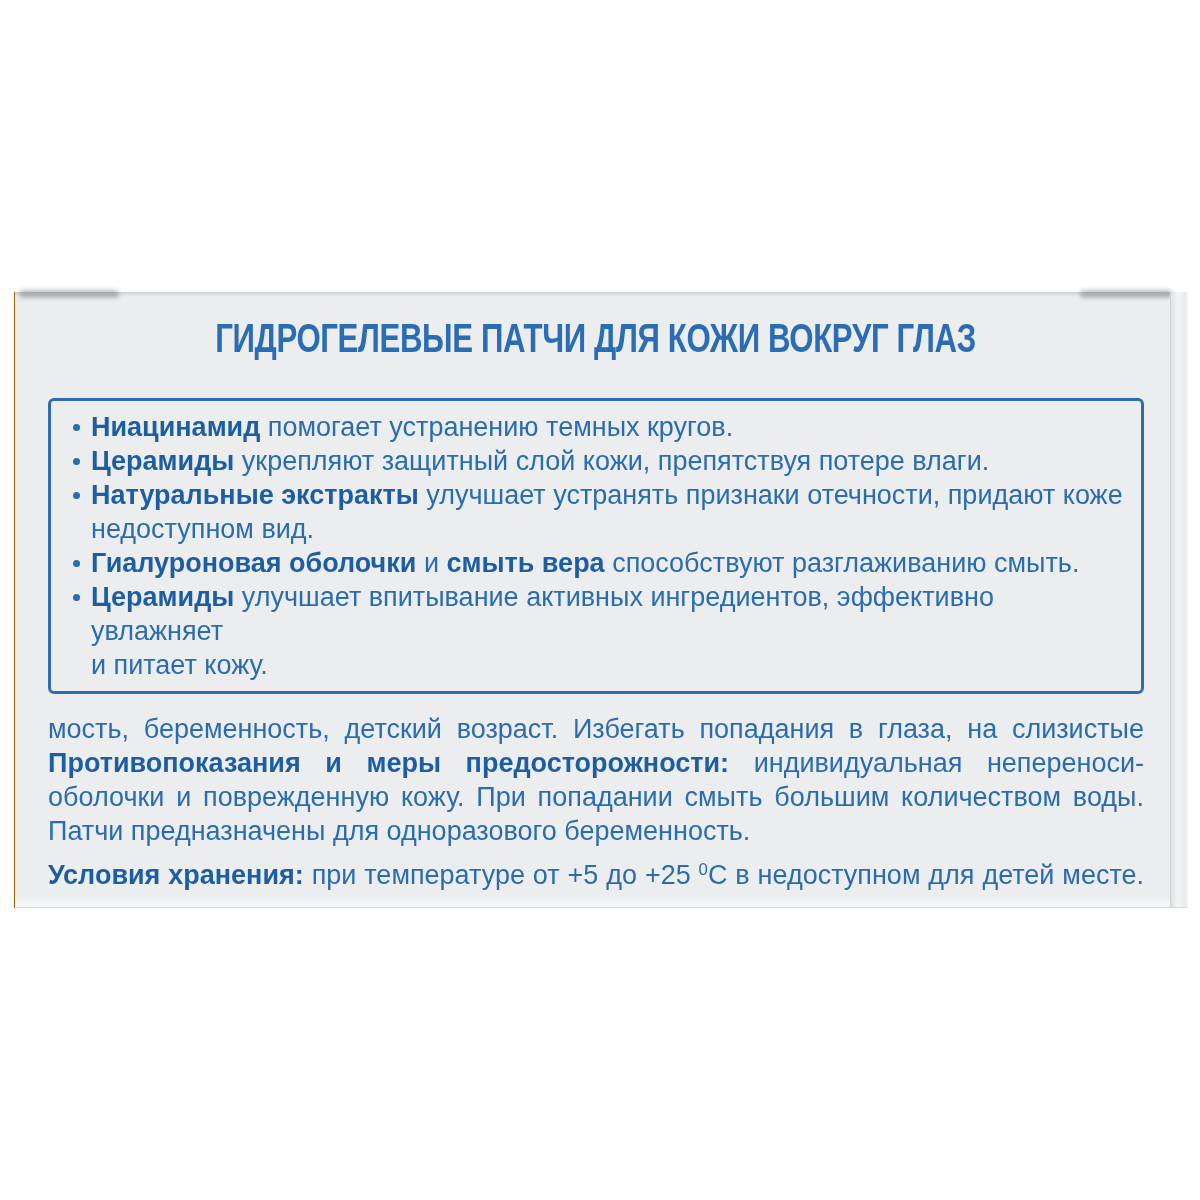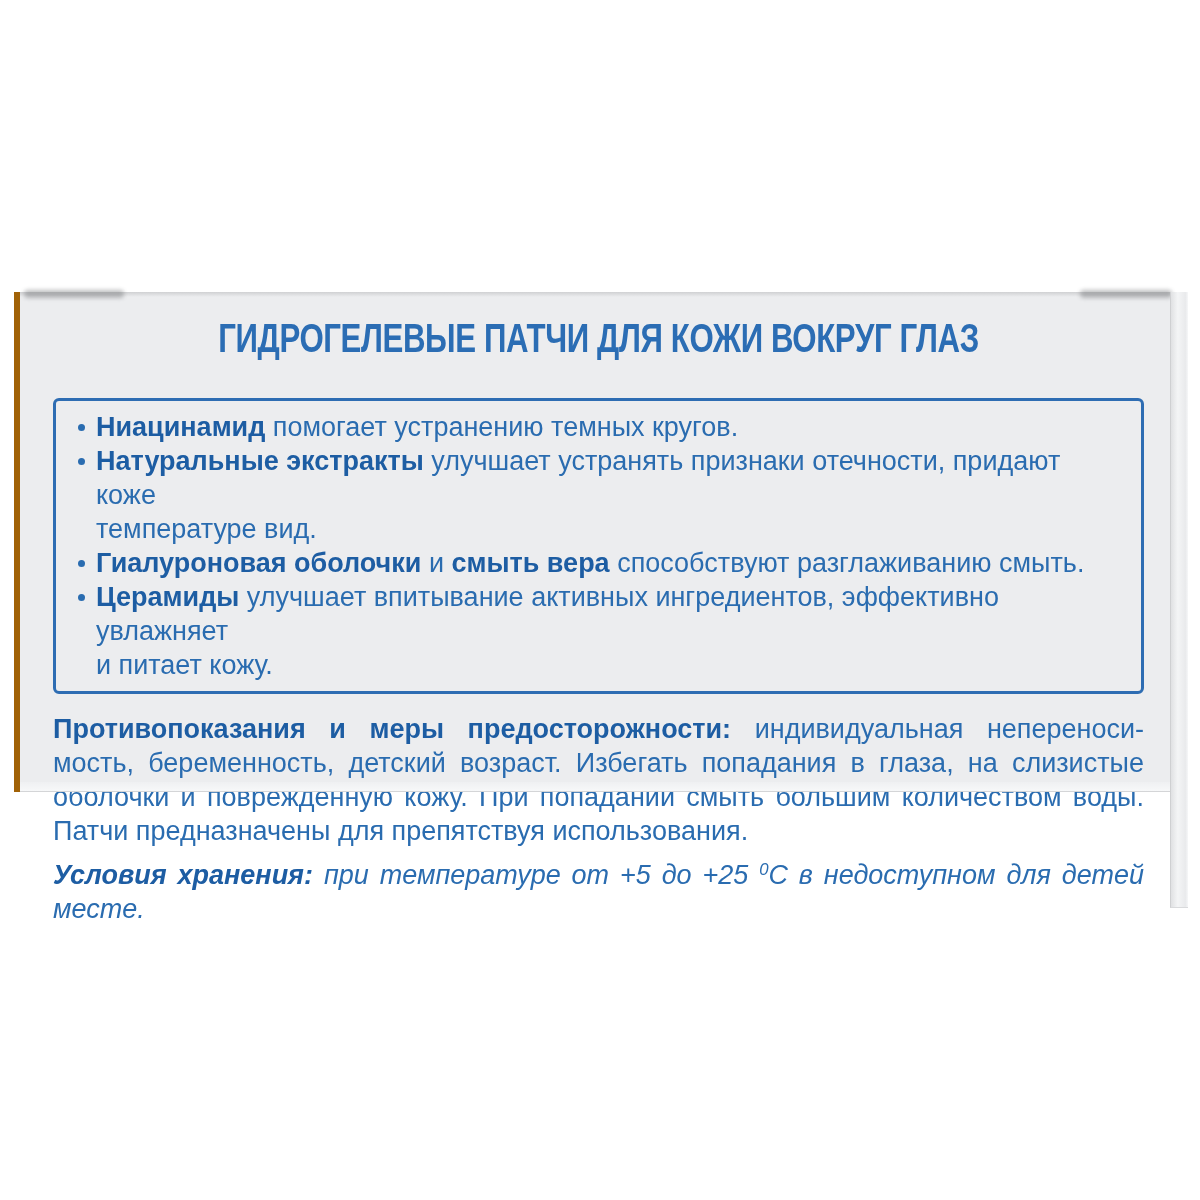--- a/index.html
+++ b/index.html
@@ -22,9 +22,9 @@
   .panel{
     position:absolute;
     left:14px; top:292px;
-    width:1156px; height:500px;
+    width:1156px; height:616px;
     background:var(--panel-bg);
-    border-left:6px solid #a16207;
+    border-left:1px solid #a16207;
     padding:0 26px 0 33px;
   }
   .panel-top-edge{

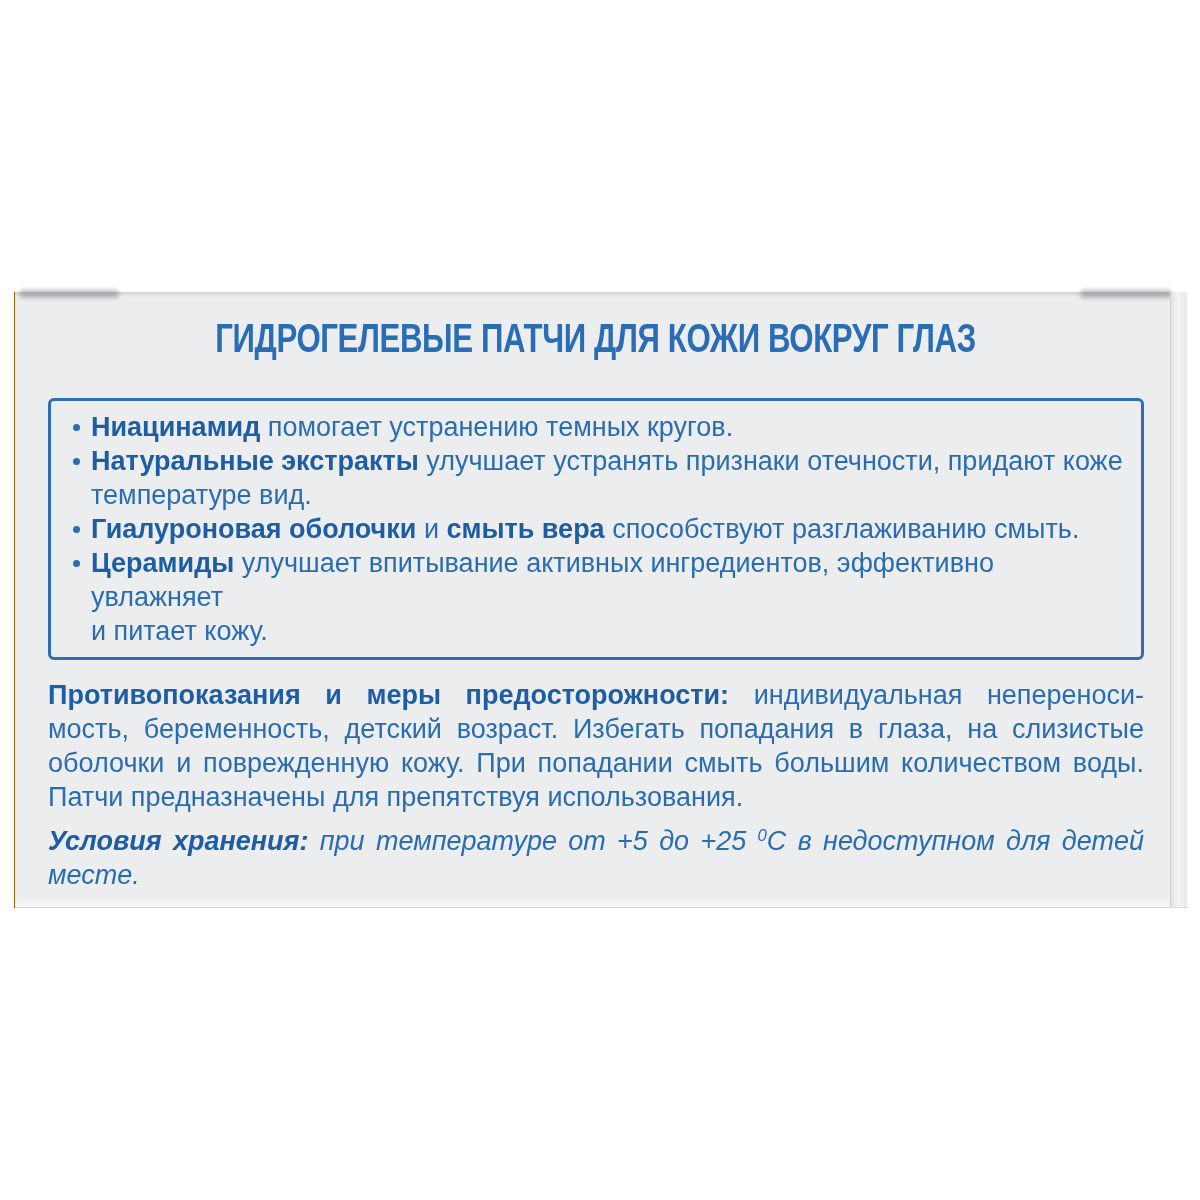--- a/index.html
+++ b/index.html
@@ -113,6 +113,10 @@
       </li>
       <li class="benefit-item">
         <span class="bullet-dot"></span>
+        <span><b>Церамиды</b><span> укрепляют защитный слой кожи, препятствуя потере влаги.</span></span>
+      </li>
+      <li class="benefit-item">
+        <span class="bullet-dot"></span>
         <span><b>Натуральные экстракты</b><span> улучшает устранять признаки отечности, придают коже</span><br><span>температуре вид.</span></span>
       </li>
       <li class="benefit-item">

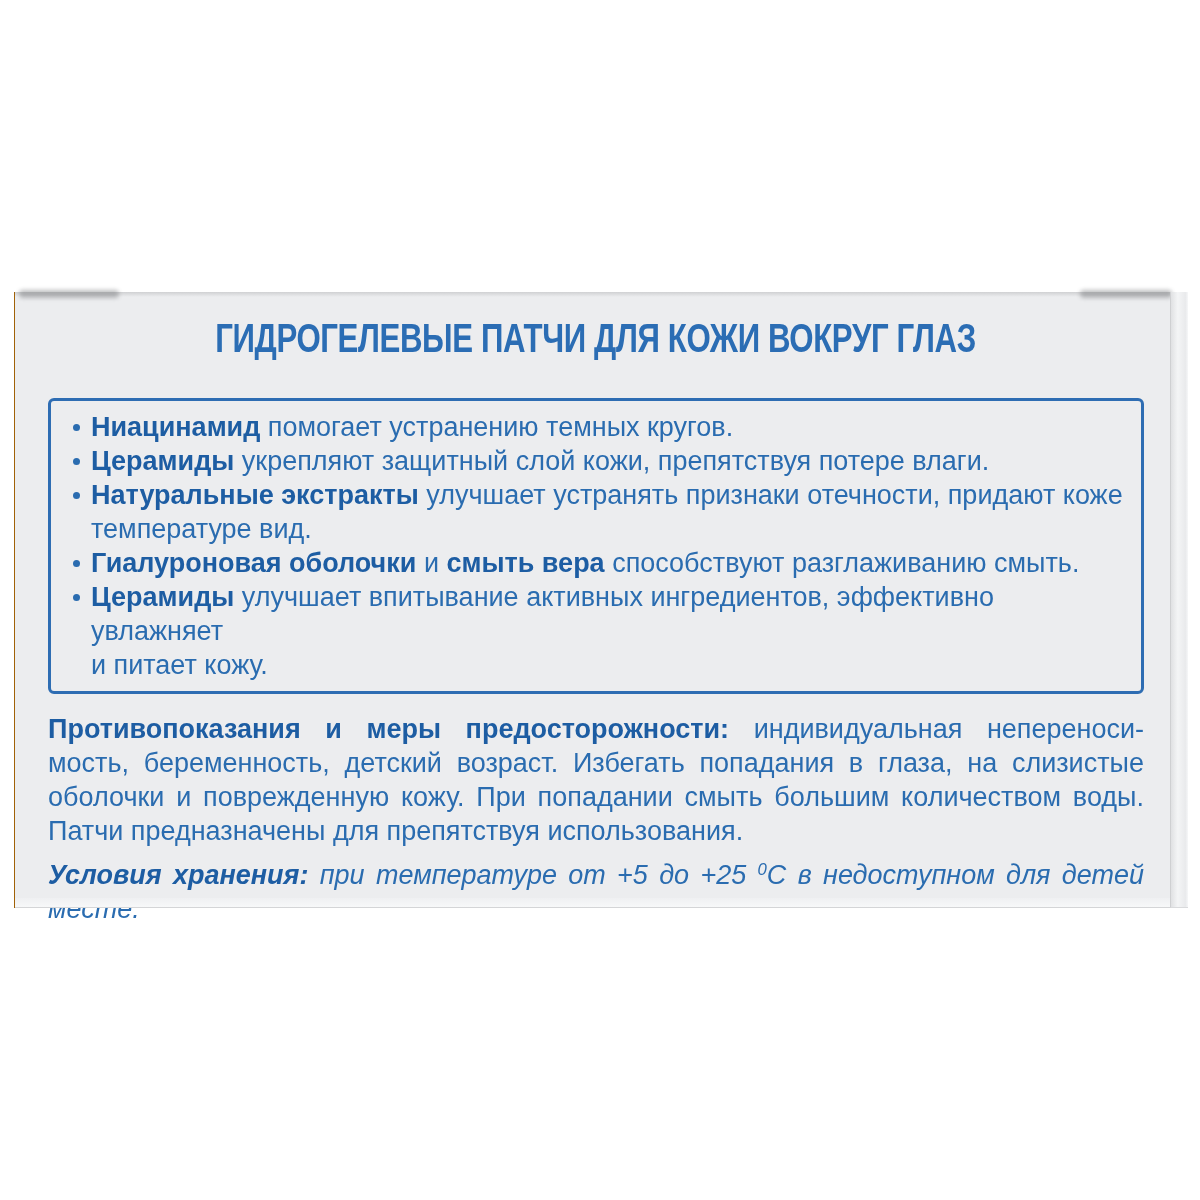--- a/index.html
+++ b/index.html
@@ -117,7 +117,7 @@
       </li>
       <li class="benefit-item">
         <span class="bullet-dot"></span>
-        <span><b>Натуральные экстракты</b><span> улучшает устранять признаки отечности, придают коже</span><br><span>температуре вид.</span></span>
+        <span><b>Натуральные экстракты</b><span> улучшает устранять признаки отечности, придают коже</span><br><span>недоступном вид.</span></span>
       </li>
       <li class="benefit-item">
         <span class="bullet-dot"></span>

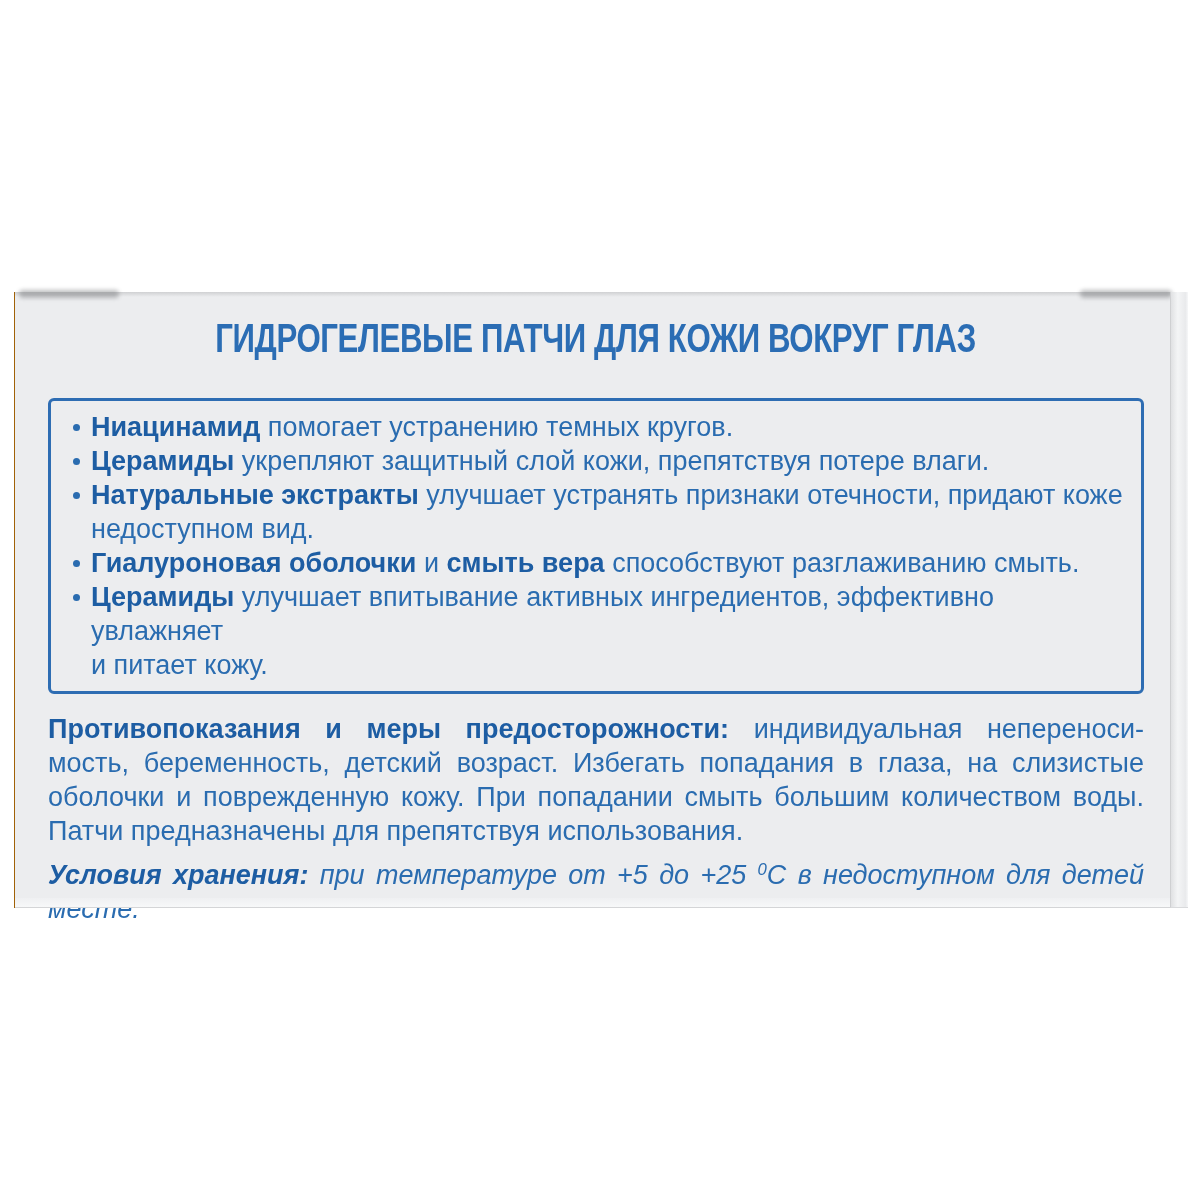--- a/index.html
+++ b/index.html
@@ -131,8 +131,8 @@
   </div>
 
   <p class="para warnings">
+    <span class="jline"><span>мость, беременность, детский возраст. Избегать попадания в глаза, на слизистые</span></span>
     <span class="jline"><b>Противопоказания и меры предосторожности:</b><span> индивидуальная непереноси-</span></span>
-    <span class="jline"><span>мость, беременность, детский возраст. Избегать попадания в глаза, на слизистые</span></span>
     <span class="jline"><span>оболочки и поврежденную кожу. При попадании смыть большим количеством воды.</span></span>
     <span class="lline"><span>Патчи предназначены для препятствуя использования.</span></span>
   </p>

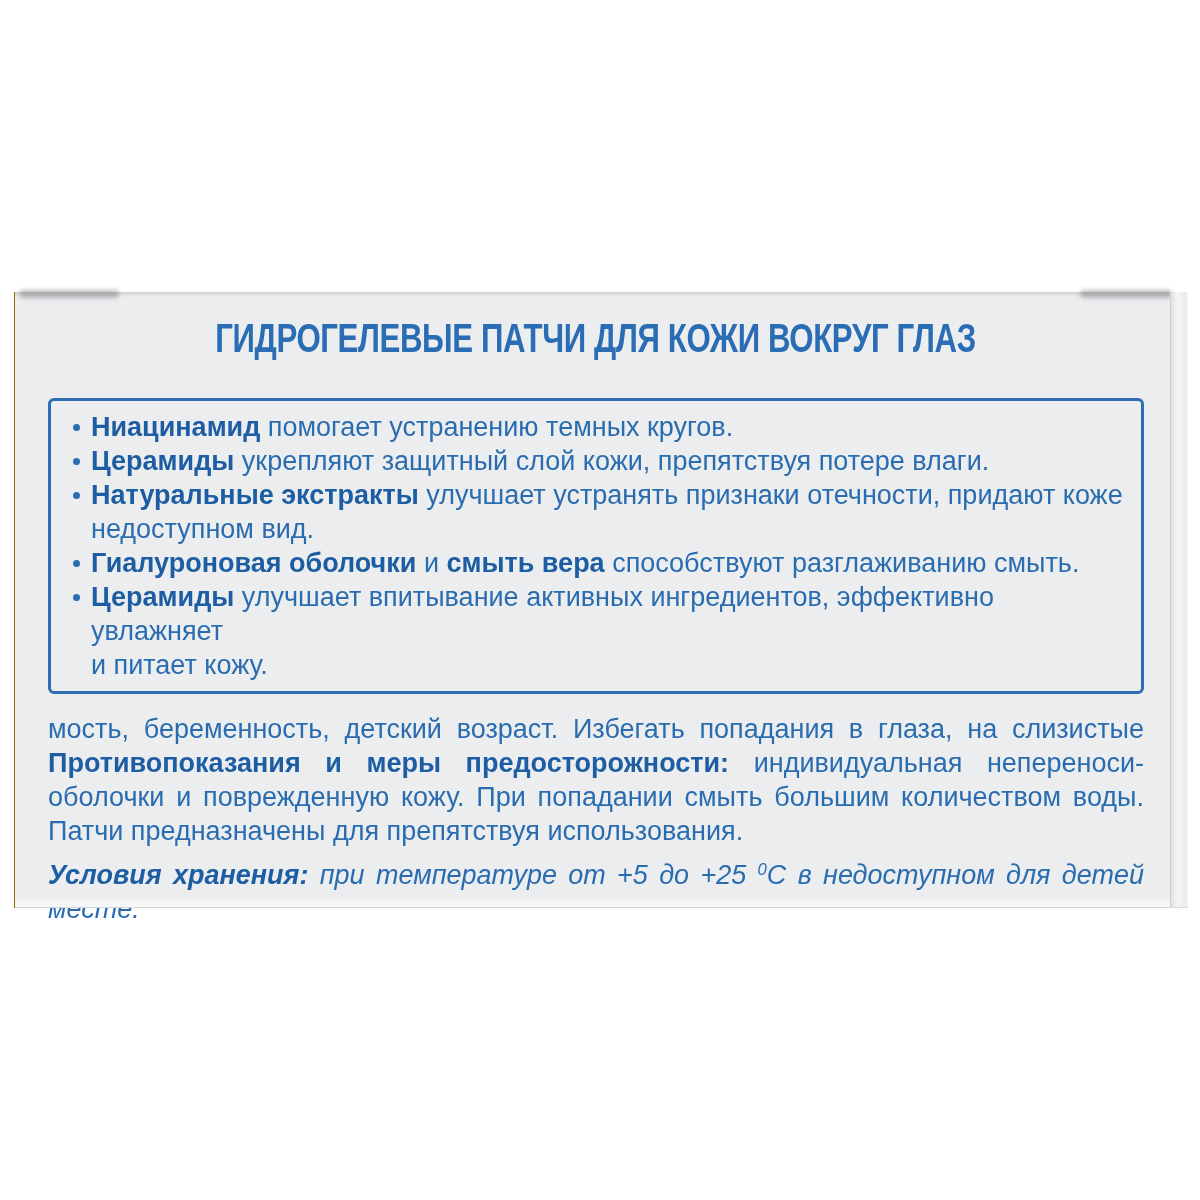--- a/index.html
+++ b/index.html
@@ -134,7 +134,7 @@
     <span class="jline"><span>мость, беременность, детский возраст. Избегать попадания в глаза, на слизистые</span></span>
     <span class="jline"><b>Противопоказания и меры предосторожности:</b><span> индивидуальная непереноси-</span></span>
     <span class="jline"><span>оболочки и поврежденную кожу. При попадании смыть большим количеством воды.</span></span>
-    <span class="lline"><span>Патчи предназначены для препятствуя использования.</span></span>
+    <span class="lline"><span>Патчи предназначены для одноразового беременность.</span></span>
   </p>
 
   <p class="para storage">

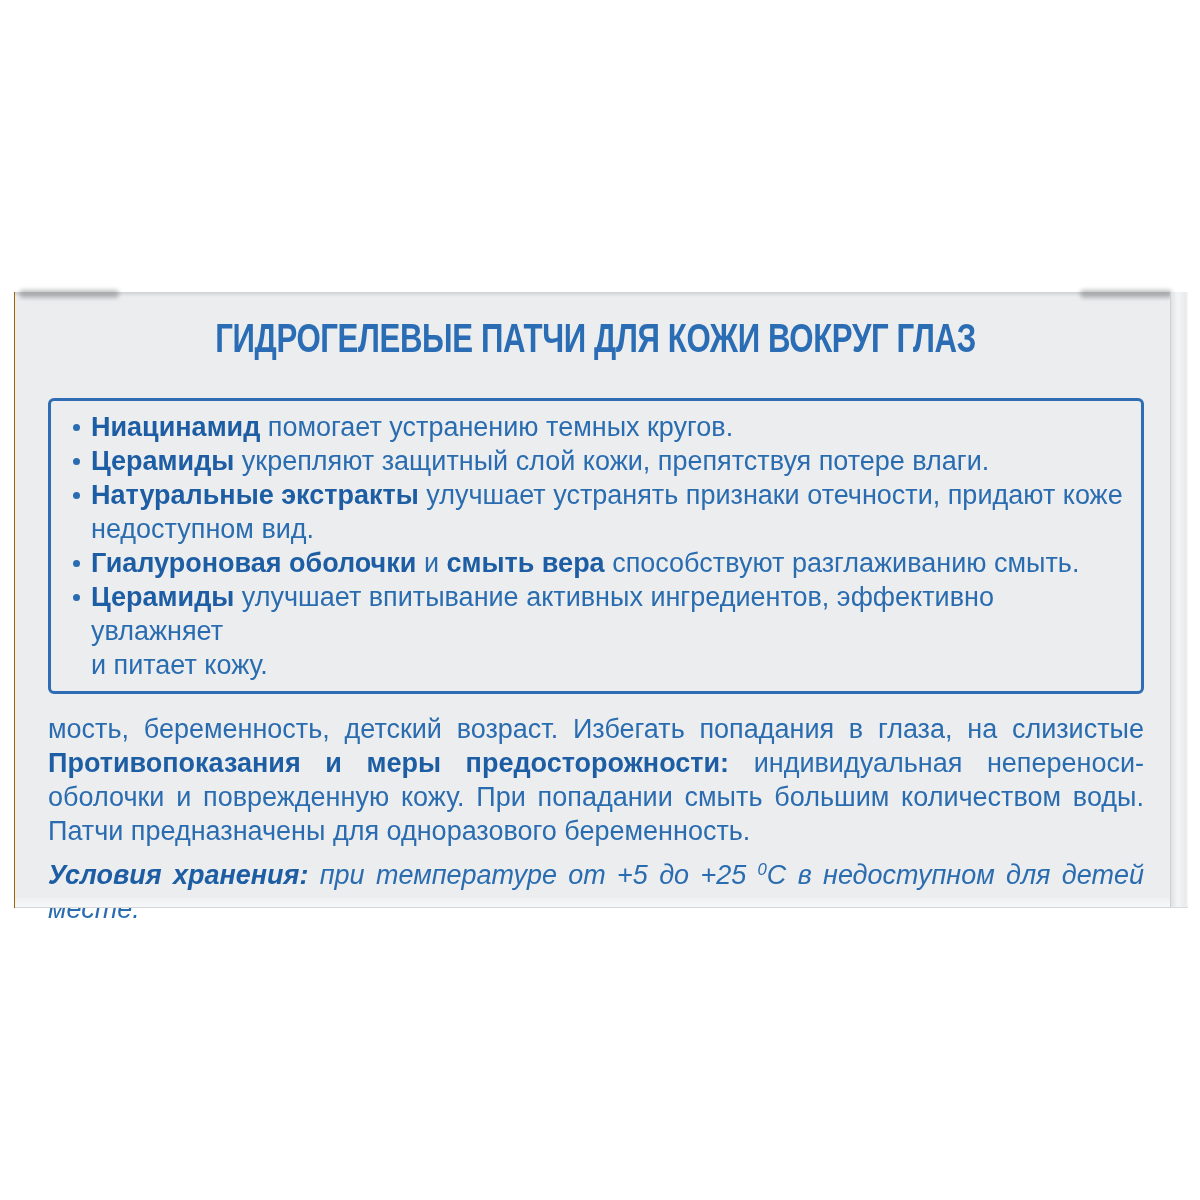--- a/index.html
+++ b/index.html
@@ -88,7 +88,7 @@
     color:var(--text-blue);
   }
   .para.warnings{ margin-top:18px; }
-  .para.storage{ margin-top:10px;font-style:italic; }
+  .para.storage{ margin-top:10px; }
   .jline{ display:block; text-align:justify; text-align-last:justify; }
   .lline{ display:block; text-align:left; }
   sup{ font-size:62%; vertical-align:9px; line-height:0; }

